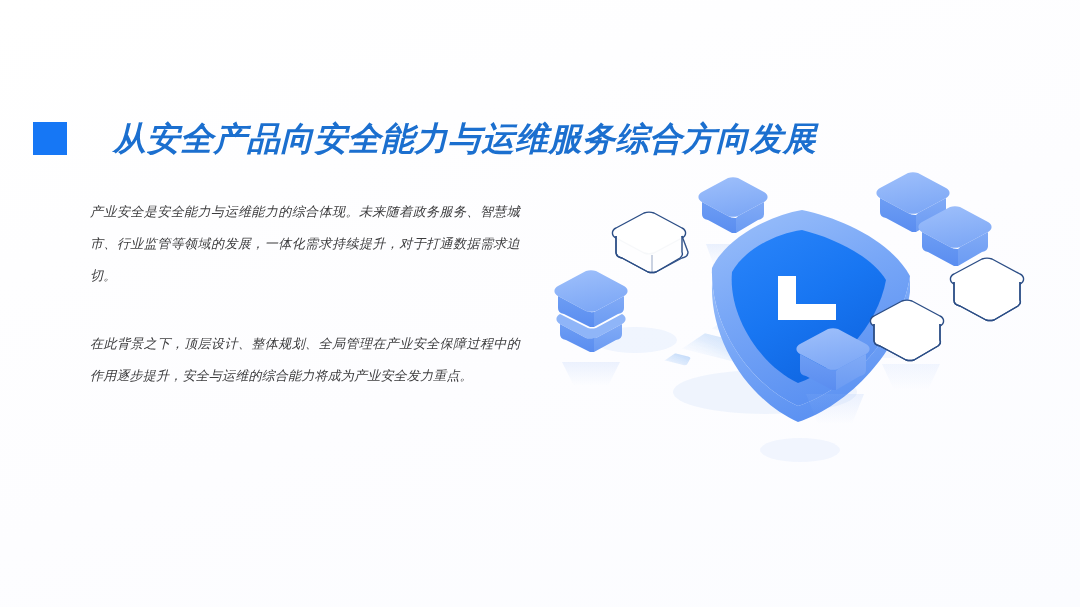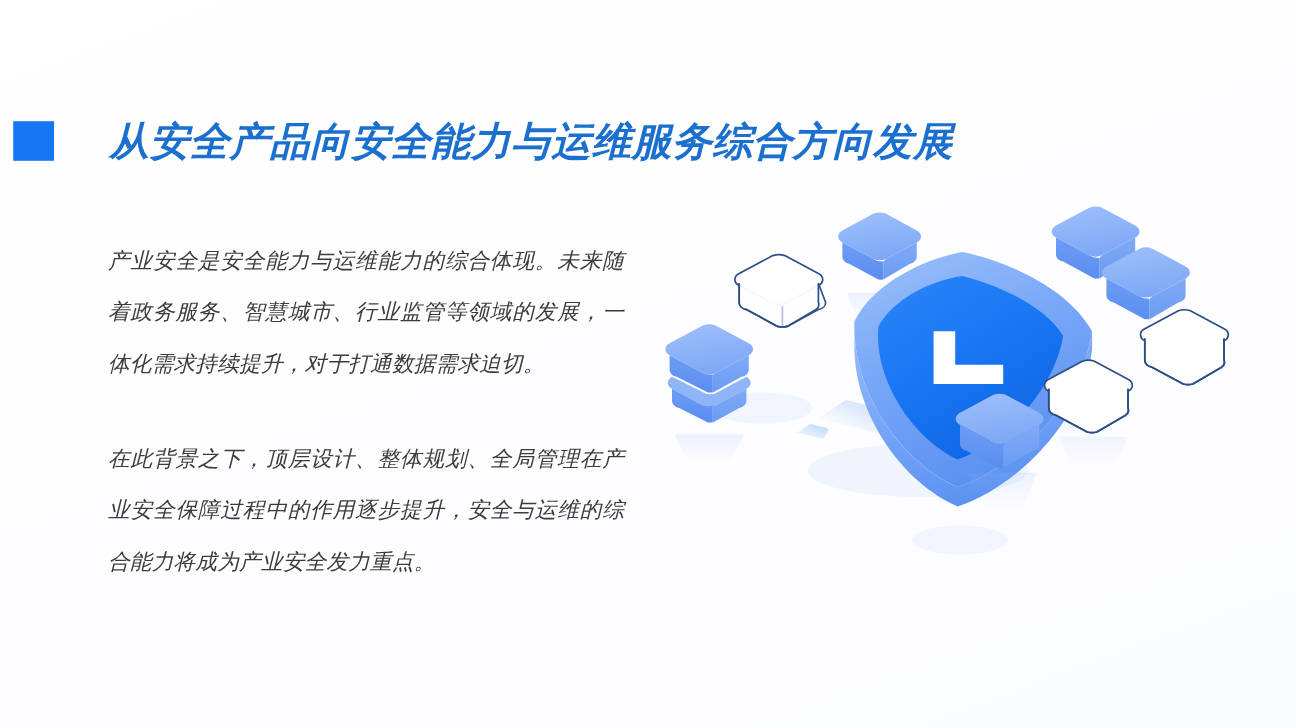--- a/index.html
+++ b/index.html
@@ -30,11 +30,12 @@
   .header {
     position: absolute;
     left: 0;
-    top: 92px;
+    top: 113px;
     width: 1040px;
     height: 50px;
     display: flex;
     align-items: center;
+    padding-left: 22px;
   }
   .title-marker {
     width: 34px;

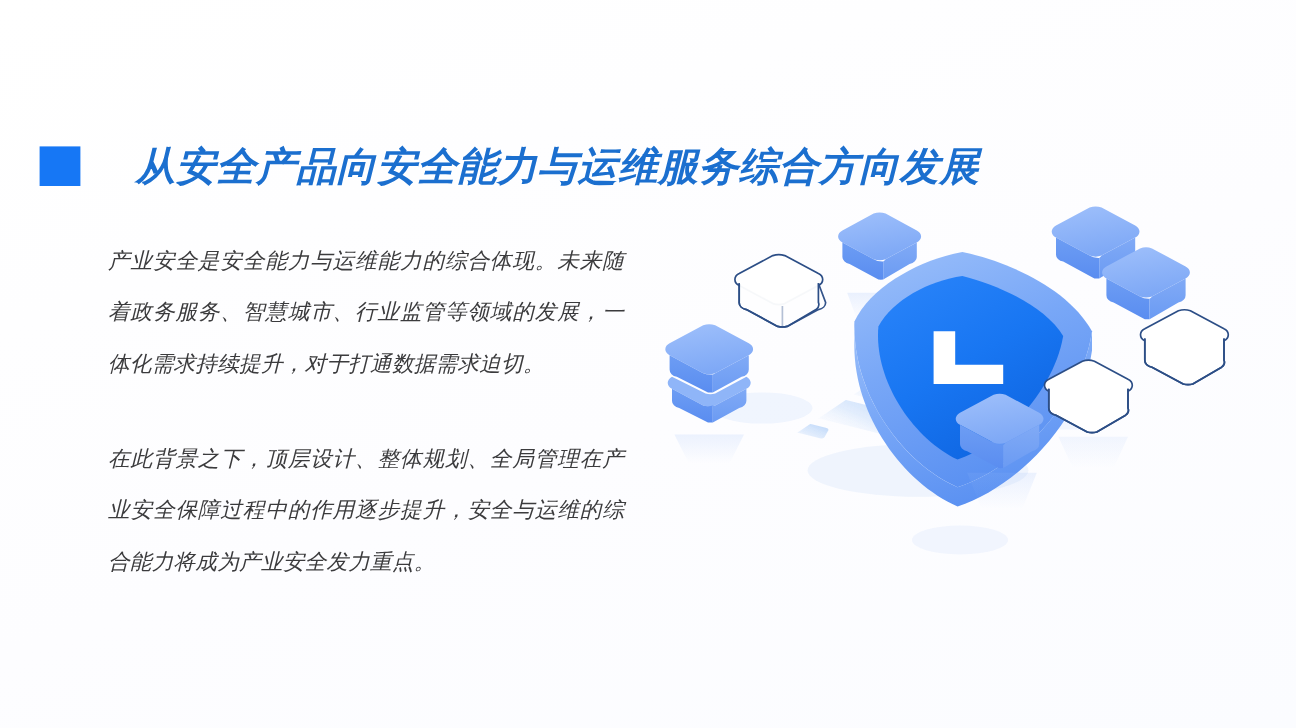--- a/index.html
+++ b/index.html
@@ -63,10 +63,10 @@
     width: 430px;
   }
   .para {
-    font-size: 18px;
+    font-size: 13px;
     font-style: italic;
     font-weight: 500;
-    line-height: 43px;
+    line-height: 32px;
     color: #3b3b3d;
     letter-spacing: 0.2px;
     text-align: justify;

